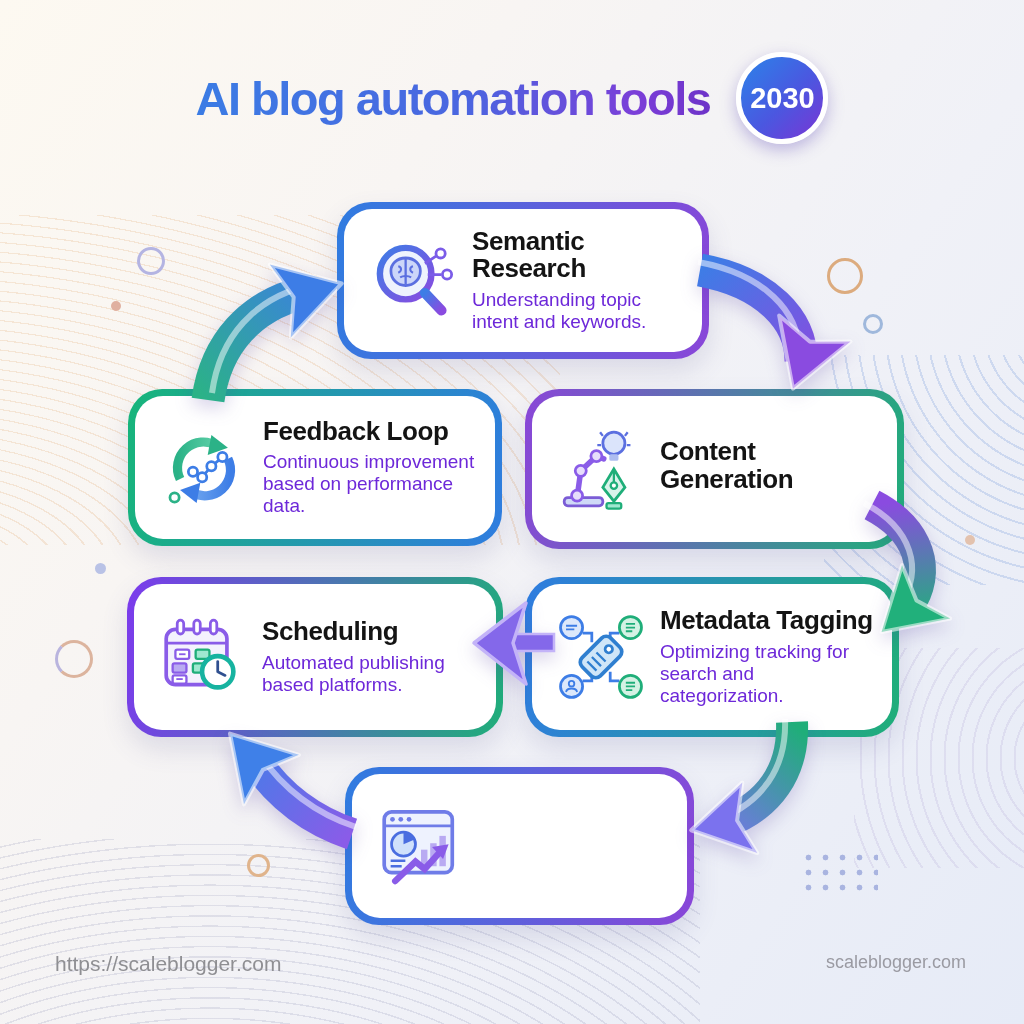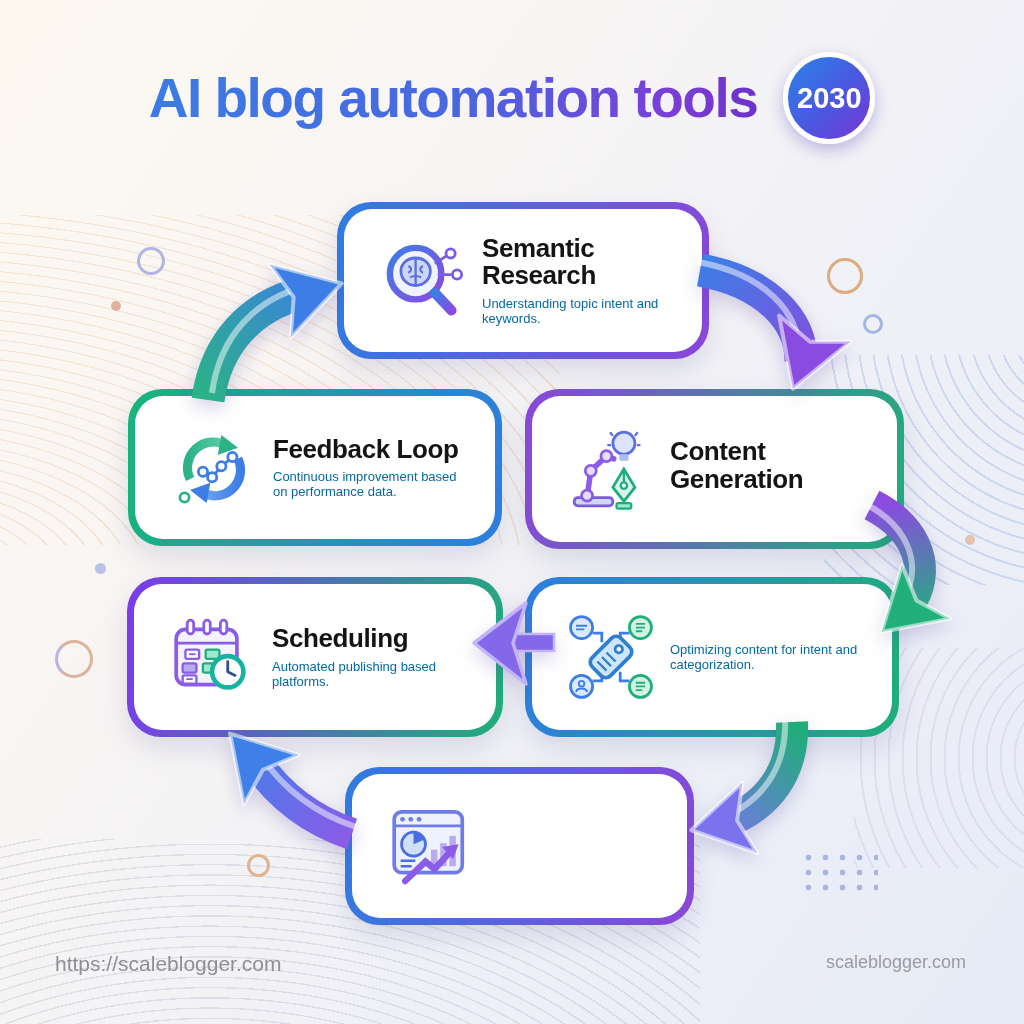--- a/index.html
+++ b/index.html
@@ -25,7 +25,7 @@
 
   
   .header{position:absolute;left:0;top:52px;width:1024px;display:flex;align-items:center;justify-content:center;gap:26px;}
-  .title{font-size:55px;font-weight:700;letter-spacing:-1.5px;
+  .title{font-size:47px;font-weight:700;letter-spacing:-1.5px;
     background:linear-gradient(90deg,#3b7ce4 0%,#4a66e0 52%,#7b3ed8 86%,#6d33c8 100%);
     -webkit-background-clip:text;background-clip:text;color:transparent;}
   .badge{width:82px;height:82px;border-radius:50%;border:5px solid #ffffff;

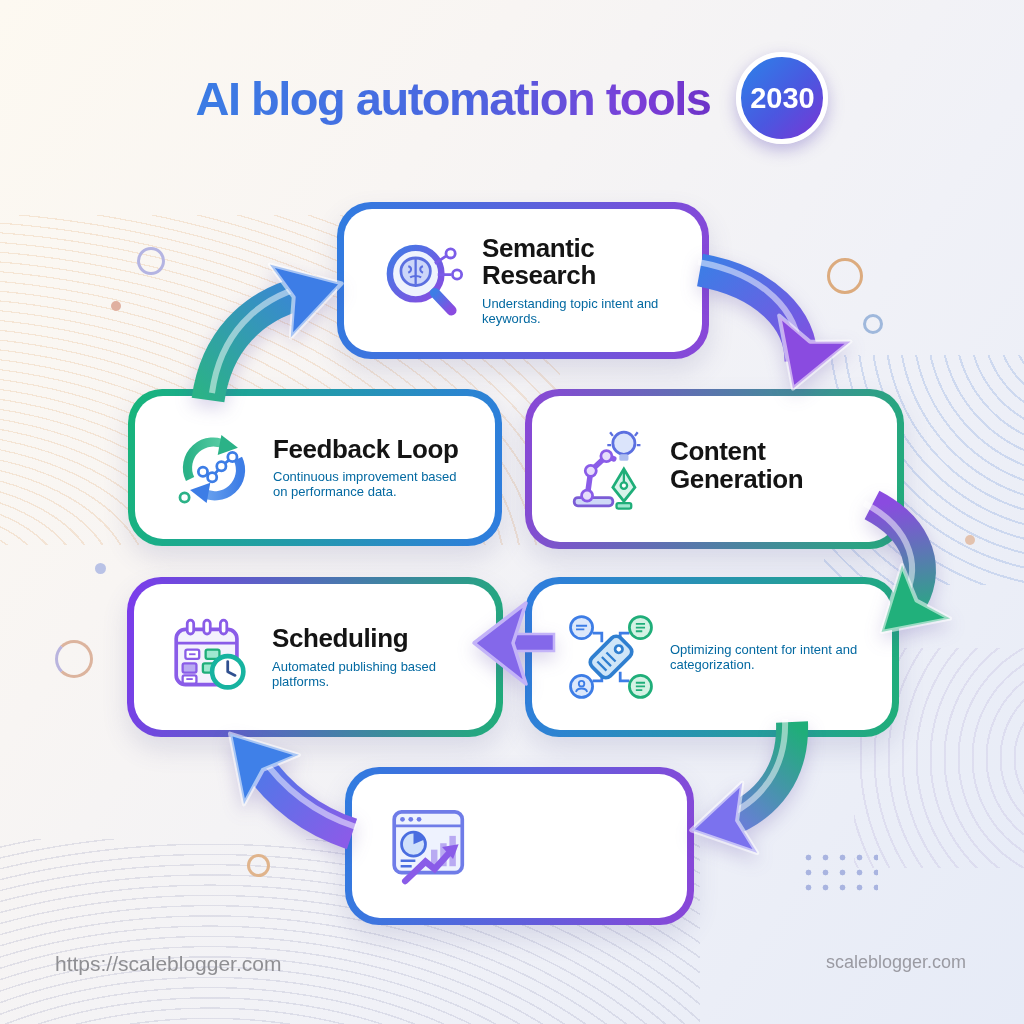--- a/index.html
+++ b/index.html
@@ -36,7 +36,7 @@
   
   .card{position:absolute;border-radius:34px;padding:7px;box-shadow:0 12px 26px rgba(85,85,150,.16);}
   .card-inner{background:#ffffff;border-radius:28px;width:100%;height:100%;box-sizing:border-box;
-    display:flex;align-items:center;gap:8px;padding:8px 28px;}
+    display:flex;align-items:center;gap:8px;padding:8px 18px;}
   .icon-box{flex:0 0 102px;display:flex;align-items:center;justify-content:center;}
   .card-text{flex:1;display:flex;flex-direction:column;justify-content:center;}
   .card-title{font-size:26px;font-weight:700;color:#141414;line-height:1.06;letter-spacing:-.4px;margin-bottom:6px;}

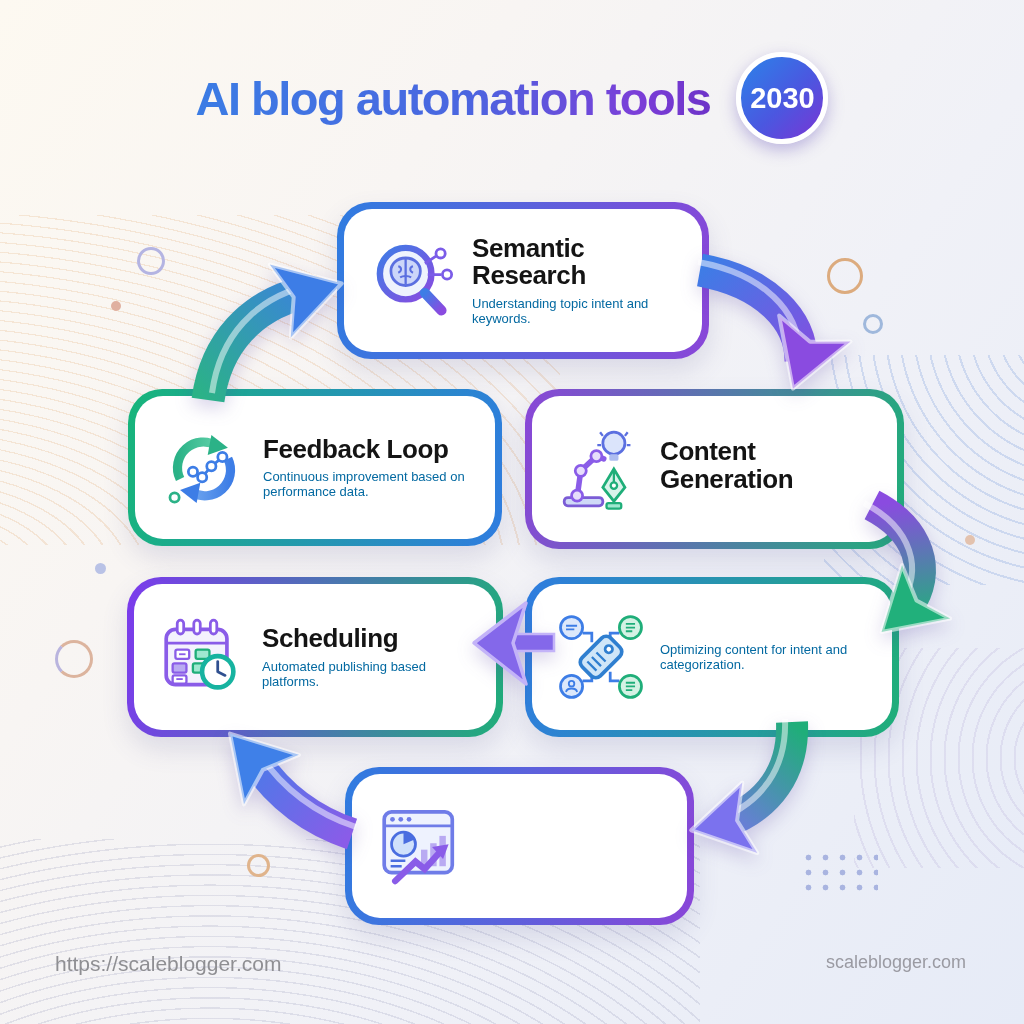--- a/index.html
+++ b/index.html
@@ -40,7 +40,7 @@
   .icon-box{flex:0 0 102px;display:flex;align-items:center;justify-content:center;}
   .card-text{flex:1;display:flex;flex-direction:column;justify-content:center;}
   .card-title{font-size:26px;font-weight:700;color:#141414;line-height:1.06;letter-spacing:-.4px;margin-bottom:6px;}
-  .card-desc{font-size:13px;color:#0369a1;line-height:1.16;}
+  .card-desc{font-size:19px;color:#6d28d9;line-height:1.16;}
   .card-semantic  {left:337px;top:202px;width:358px;height:143px;background:linear-gradient(100deg,#2f7ce0,#8a46d8);}
   .card-content   {left:525px;top:389px;width:365px;height:146px;background:linear-gradient(100deg,#8a46d8,#1fae79);}
   .card-metadata  {left:525px;top:577px;width:360px;height:146px;background:linear-gradient(100deg,#2f7ce0,#1fae79);}

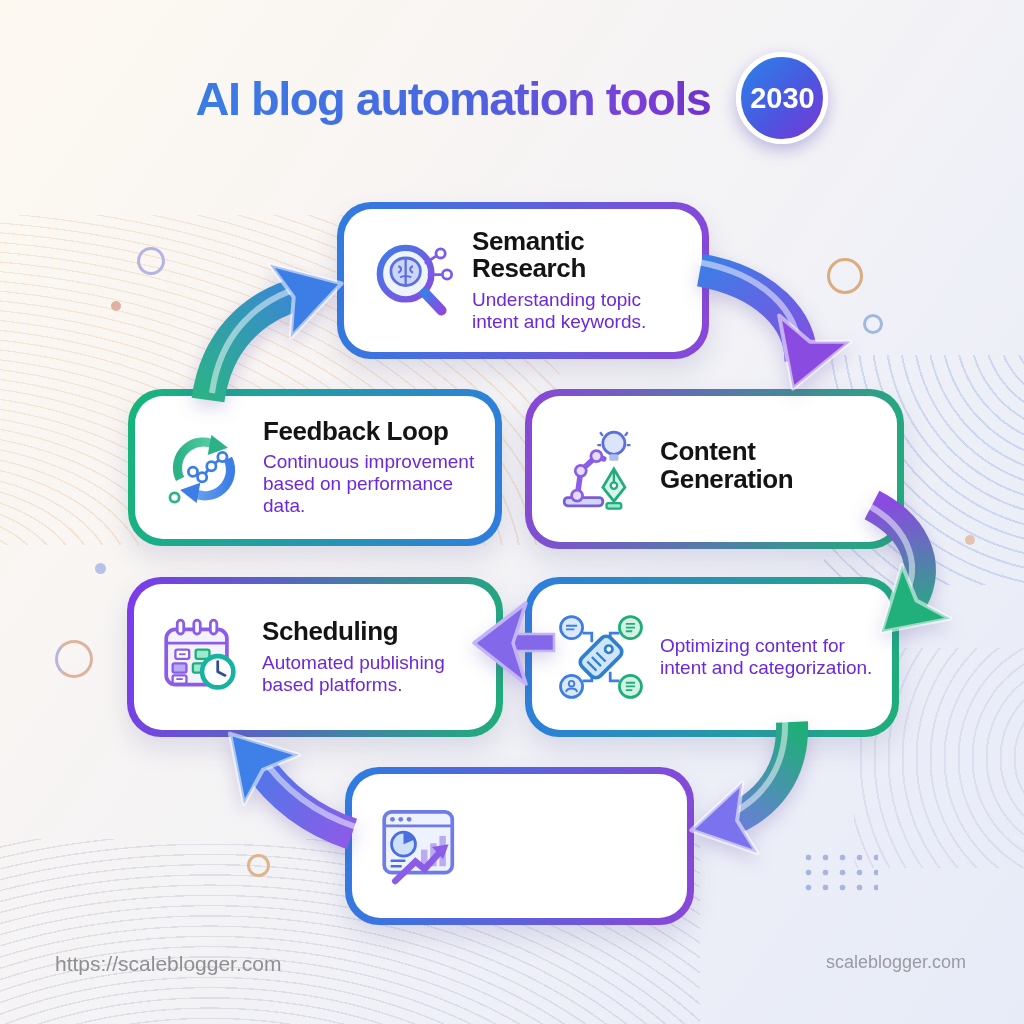--- a/index.html
+++ b/index.html
@@ -152,6 +152,7 @@
         </svg>
       </div>
       <div class="card-text">
+        <div class="card-title">Metadata Tagging</div>
         <div class="card-desc">Optimizing content for intent and categorization.</div>
       </div>
     </div>

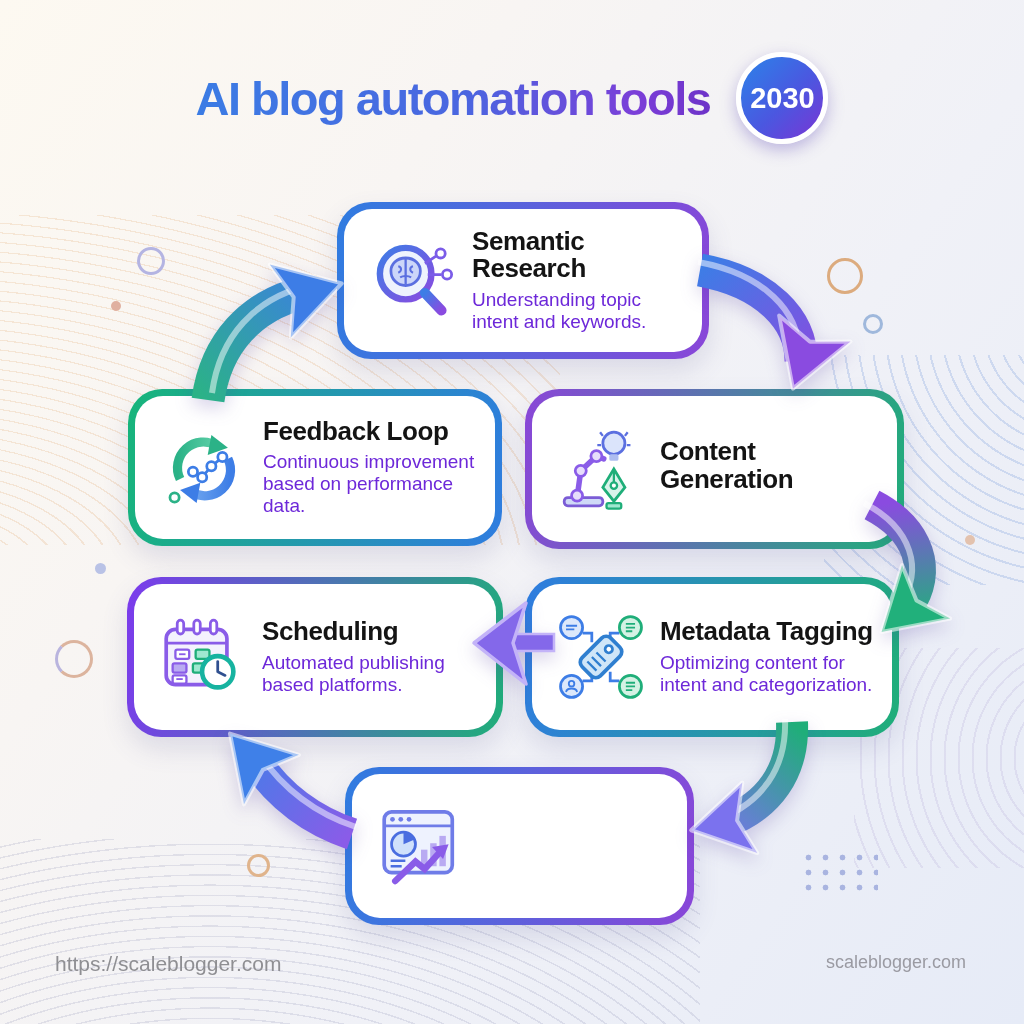--- a/index.html
+++ b/index.html
@@ -153,7 +153,7 @@
       </div>
       <div class="card-text">
         <div class="card-title">Metadata Tagging</div>
-        <div class="card-desc">Optimizing content for intent and categorization.</div>
+        <div class="card-desc">Optimizing tracking for search and categorization.</div>
       </div>
     </div>
   </div>

